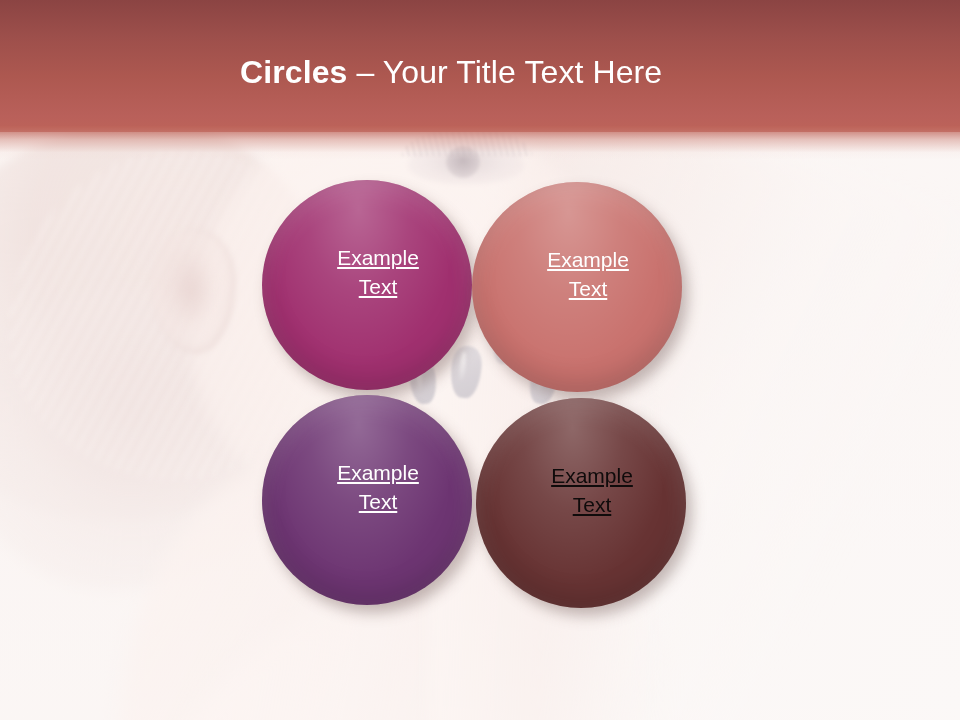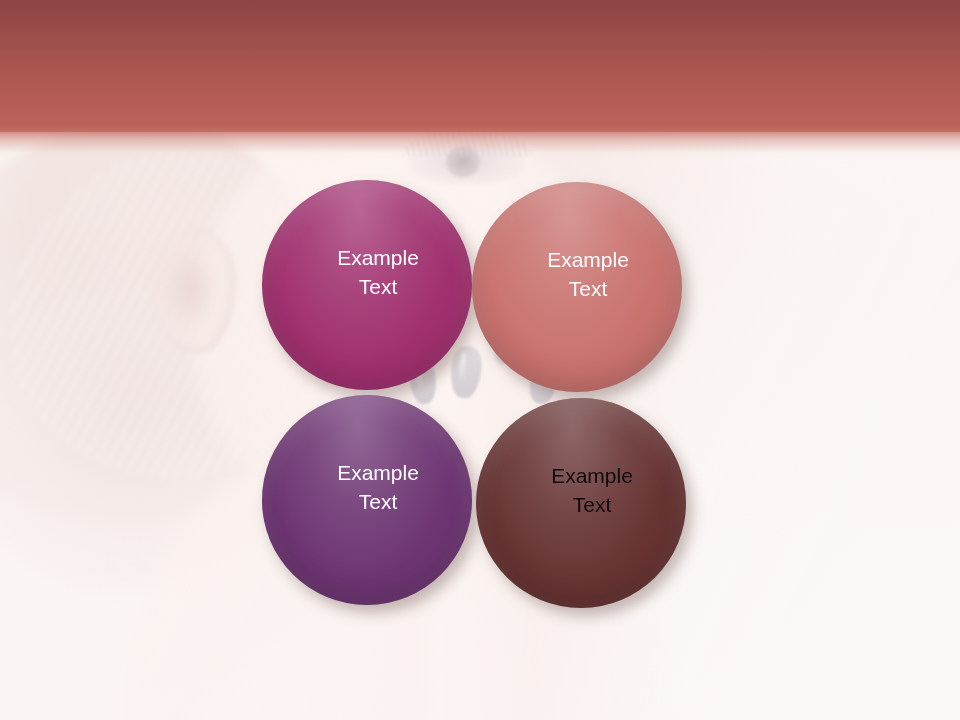--- a/index.html
+++ b/index.html
@@ -306,6 +306,9 @@
   <div class="header"></div>
   <div class="header-fade"></div>
 
+  <div class="title">
+    <span class="strong">Circles</span><span class="rest"> – Your Title Text Here</span>
+  </div>
 
   <div class="circle" id="circle-1">
     <div class="gloss"></div>

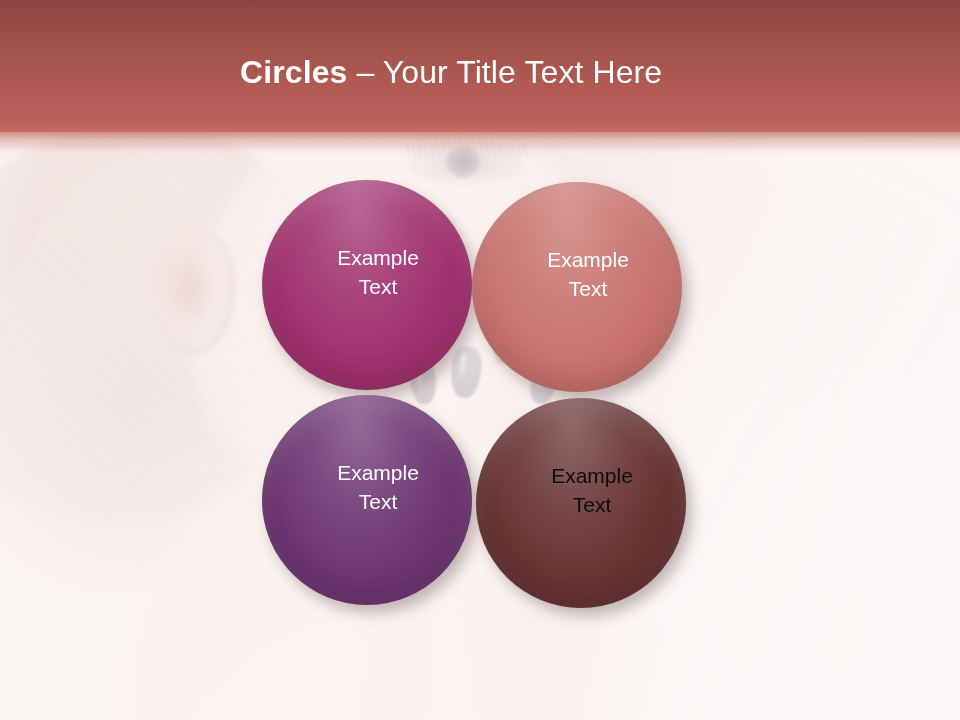--- a/index.html
+++ b/index.html
@@ -259,6 +259,7 @@
     font-weight: normal;
     transform: translate(11px, -13px);
     white-space: pre-line;
+    text-decoration: underline;
   }
 
   #circle-1 { left: 262px; top: 180px; background: #a0306f; }

